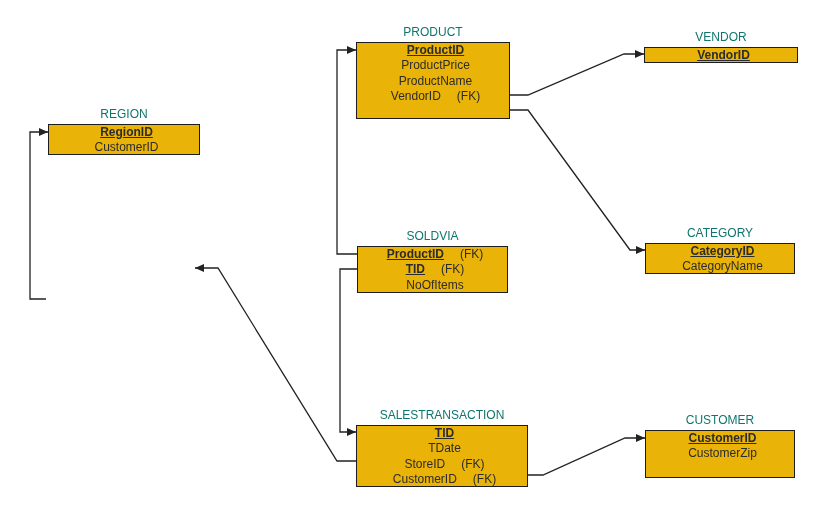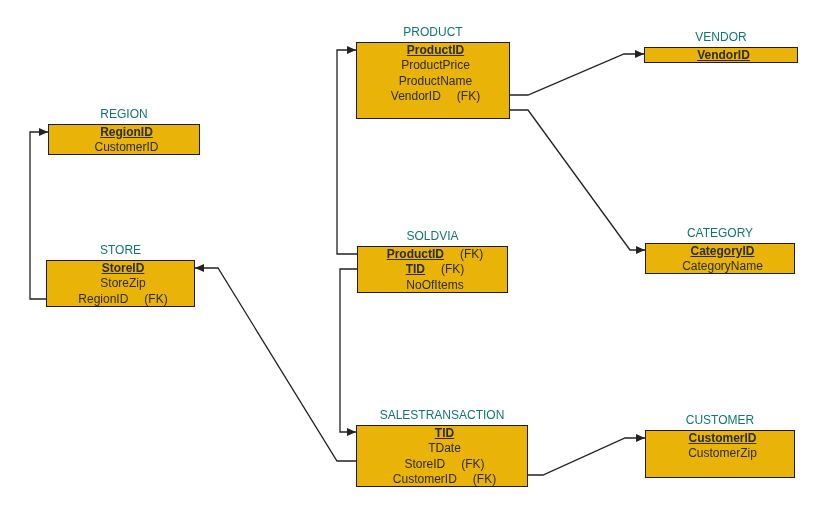--- a/index.html
+++ b/index.html
@@ -98,14 +98,6 @@
         <div class="attr-row"><span class="attr-name">CustomerID</span></div>
       </div>
     </div>
-    <div class="entity" style="left: 46px; top: 260px; width: 149px; height: 47px;">
-      <div class="entity-title">STORE</div>
-      <div class="entity-box">
-        <div class="attr-row"><span class="attr-name pk">StoreID</span></div>
-        <div class="attr-row"><span class="attr-name">StoreZip</span></div>
-        <div class="attr-row"><span class="attr-name">RegionID</span><span class="fk-label">(FK)</span></div>
-      </div>
-    </div>
     <div class="entity" style="left: 356px; top: 42px; width: 154px; height: 77px;">
       <div class="entity-title">PRODUCT</div>
       <div class="entity-box">

